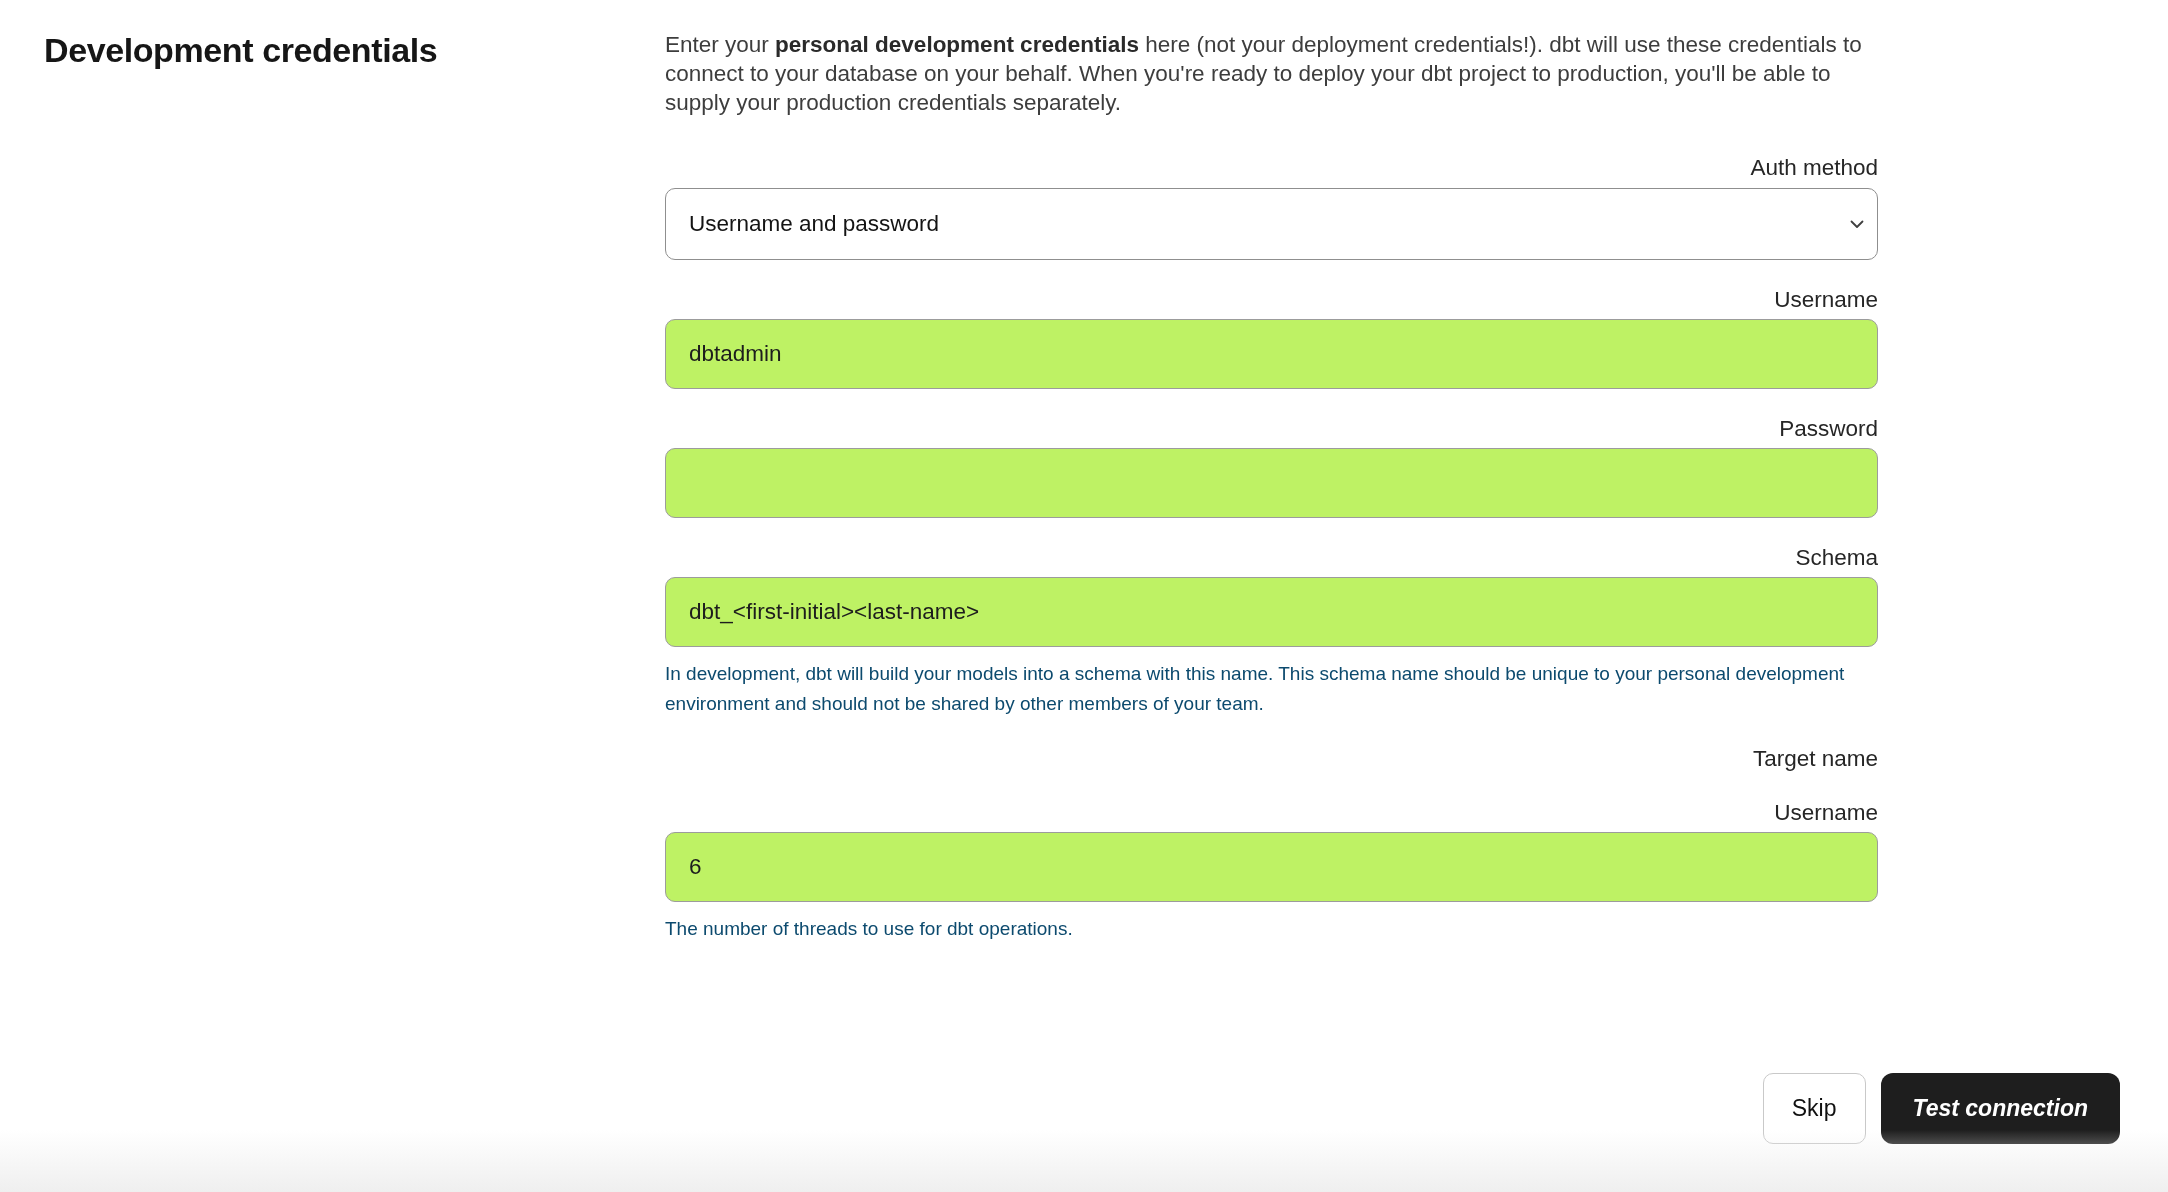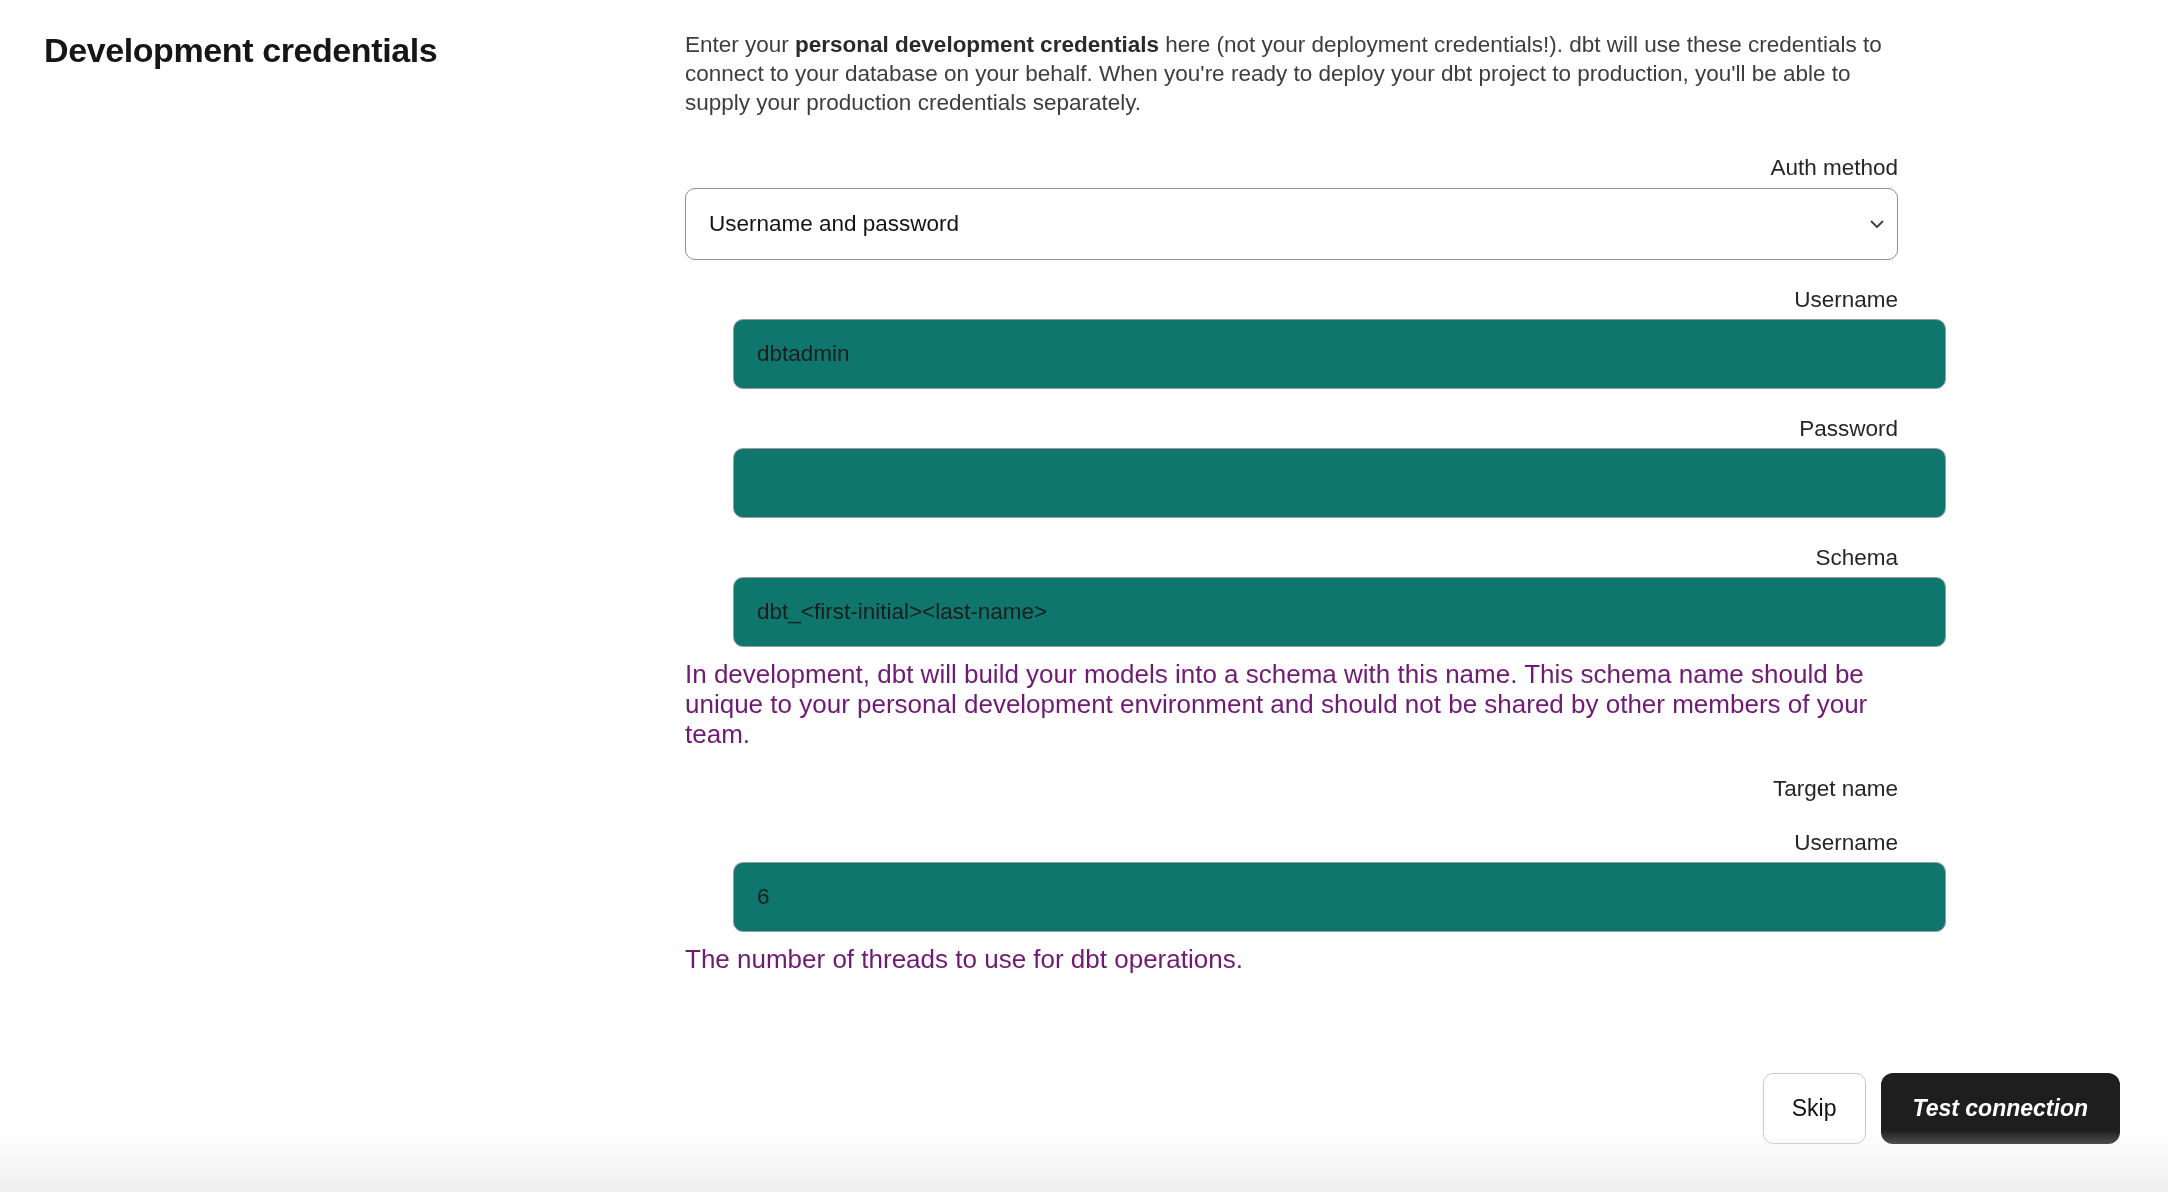--- a/index.html
+++ b/index.html
@@ -13,7 +13,7 @@
     color: #1f1f1f;
     -webkit-font-smoothing: antialiased;
   }
-  .layout { display: flex; width: 100%; gap: 20px; }
+  .layout { display: flex; width: 100%; }
   .left-col {
     flex: 0 0 665px;
     width: 665px;

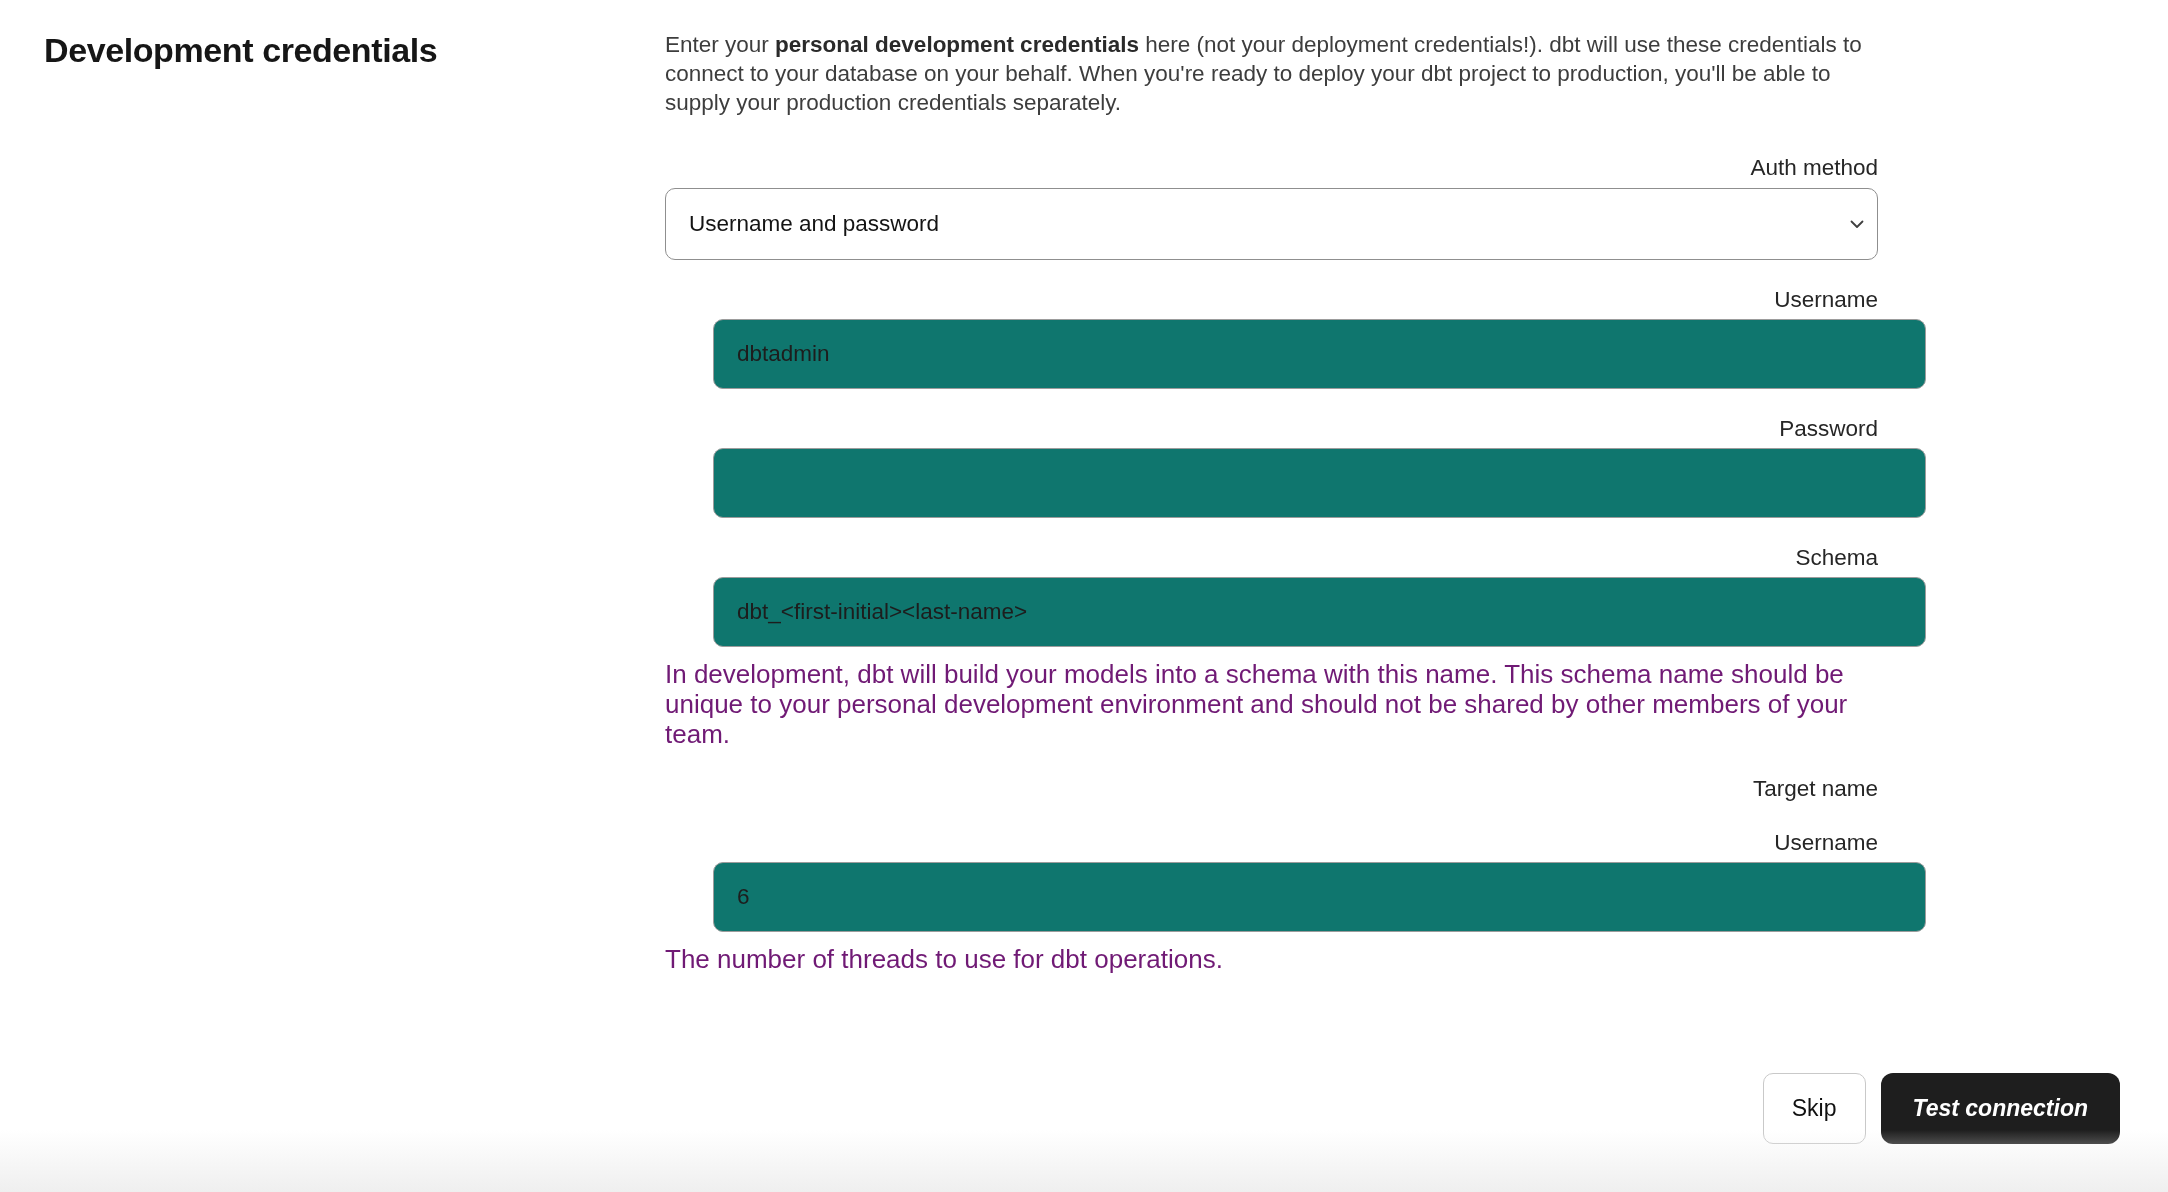--- a/index.html
+++ b/index.html
@@ -56,9 +56,8 @@
     font-family: "Liberation Sans", sans-serif;
     font-size: 22.5px;
     color: #1d1d1d;
-    background: #0f766e;
+    background: #bef264;
     outline: none;
-    margin-left: 48px;
   }
   .select-box {
     display: flex;

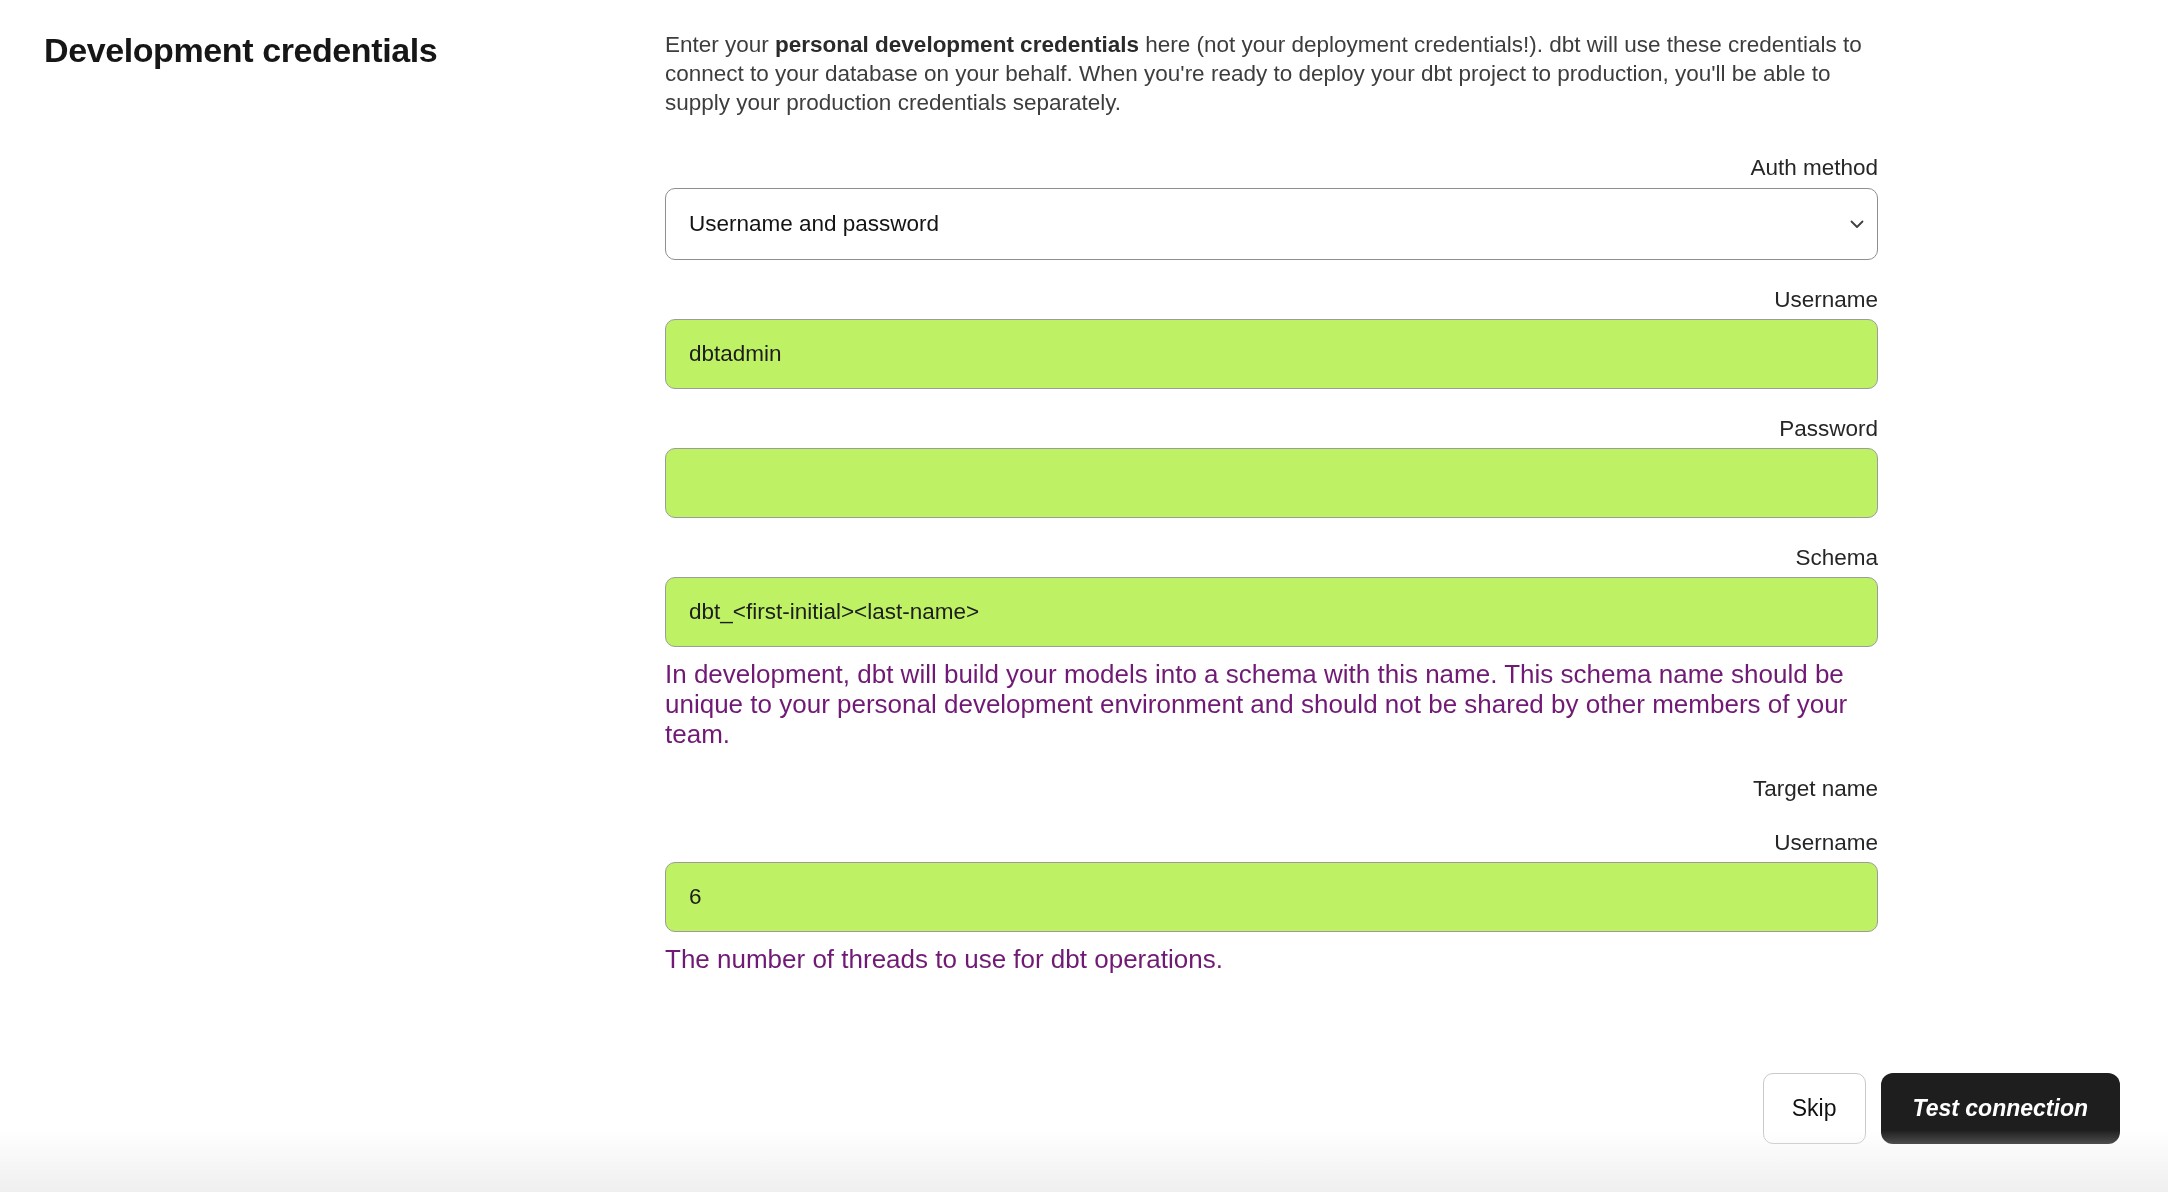--- a/index.html
+++ b/index.html
@@ -78,9 +78,9 @@
   .chevron svg { width: 24px; height: 24px; }
   .help-text {
     margin-top: 12px;
-    font-size: 26px;
+    font-size: 19px;
     line-height: 30px;
-    color: #701a75;
+    color: #0c4a6e;
   }
   .footer-actions {
     position: absolute;

